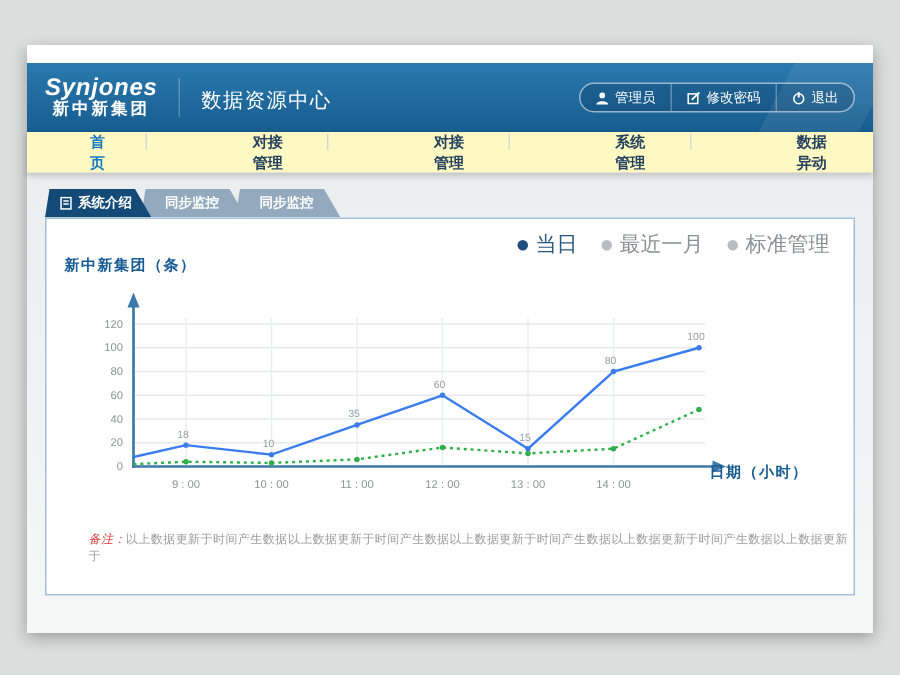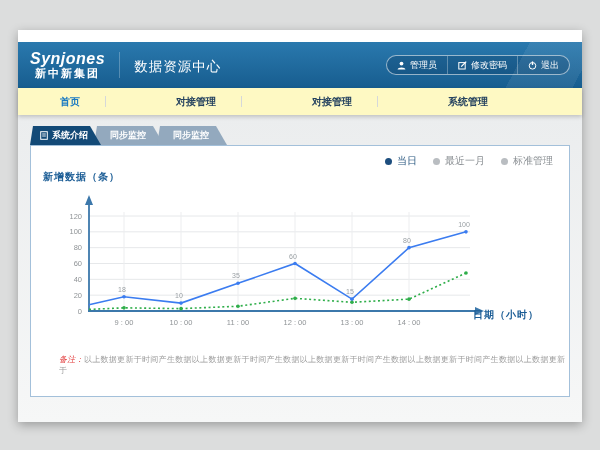--- a/index.html
+++ b/index.html
@@ -109,6 +109,7 @@
     <div class="nav-item"><span>对接管理</span></div>
     <div class="nav-item"><span>对接管理</span></div>
     <div class="nav-item"><span>系统管理</span></div>
+    <div class="nav-item"><span>数据异动</span></div>
   </div>
 
   <div class="content">

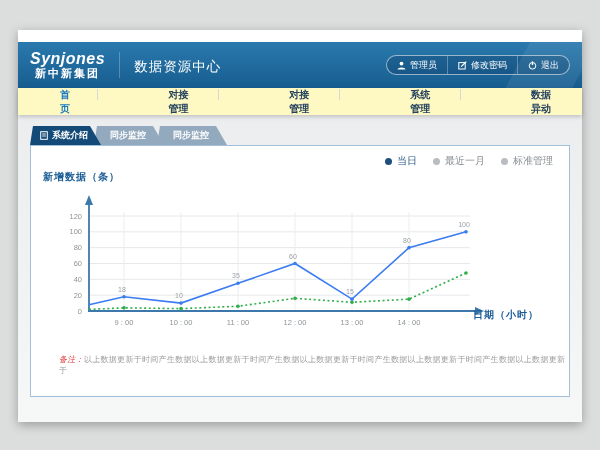--- a/index.html
+++ b/index.html
@@ -40,7 +40,7 @@
   .panel { position:relative; margin:0 12px; height:252px; background:#fff; border:1px solid #a3c0da; }
 
   .range-group { position:absolute; top:8px; right:16px; display:flex; gap:16px; align-items:center; }
-  .range-opt { display:flex; align-items:center; gap:5px; font-size:10px; color:#8a8f93; cursor:pointer; }
+  .range-opt { display:flex; align-items:center; gap:5px; font-size:14px; color:#8a8f93; cursor:pointer; }
   .range-opt .dot { width:7px; height:7px; border-radius:50%; background:#b9bdc1; }
   .range-opt.selected { color:#27567f; }
   .range-opt.selected .dot { background:#1d4e7e; }

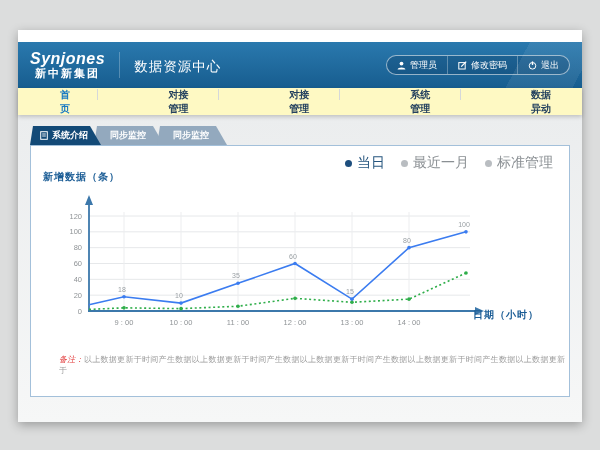--- a/index.html
+++ b/index.html
@@ -148,7 +148,7 @@
           </div>
       </div>
 
-      <div class="y-axis-title">新增数据（条）</div>
+      <div class="y-axis-title">新中新集团（条）</div>
 
       <div class="chart-wrap">
         <svg id="chart-svg" width="445" height="145" viewBox="0 0 445 145">

